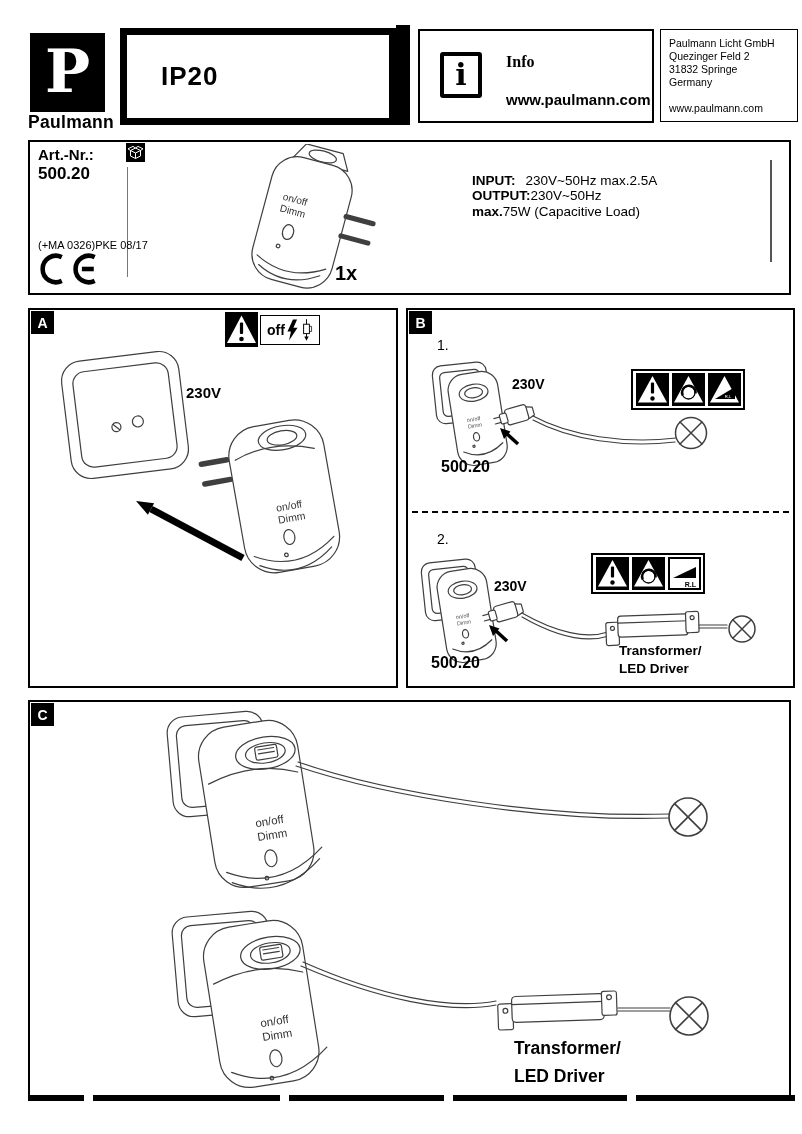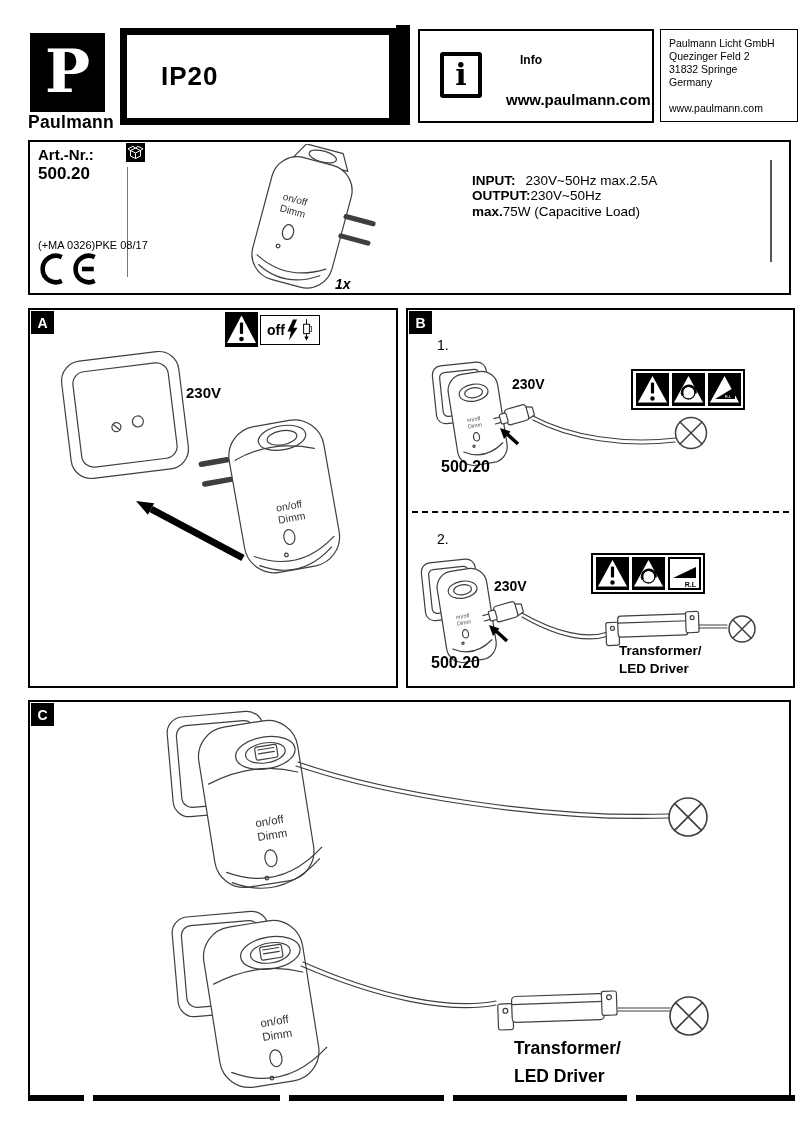--- a/index.html
+++ b/index.html
@@ -35,7 +35,7 @@
     <div class="abs" style="left:20px;top:21px;width:34px;height:38px;border:4px solid #000;border-radius:3px;display:flex;align-items:center;justify-content:center;">
       <span style="font-family:'DejaVu Serif',serif;font-weight:bold;font-size:30px;line-height:1;">i</span>
     </div>
-    <div class="abs b" style="left:100px;top:22px;font-size:12px;">Info</div>
+    <div class="abs b" style="left:86px;top:22px;font-size:16px;font-family:Liberation Serif, serif;">Info</div>
     <div class="abs b" style="left:86px;top:60px;font-size:15px;">www.paulmann.com</div>
   </div>
 

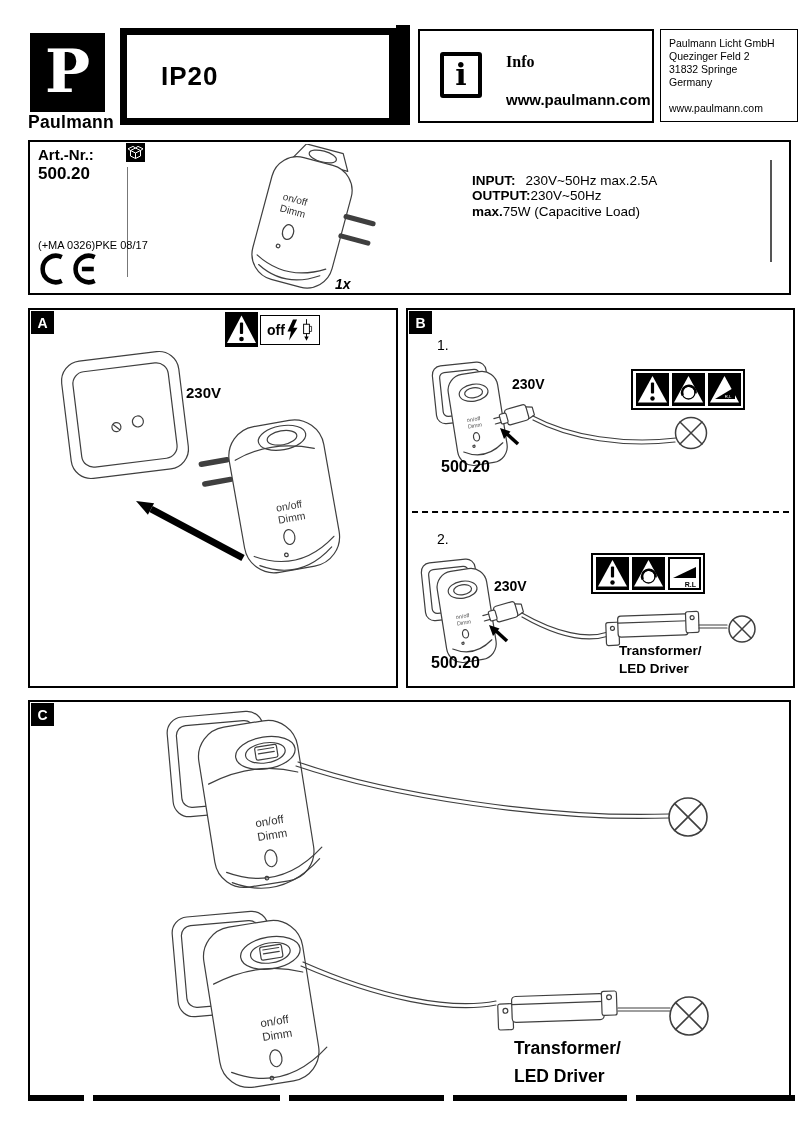--- a/index.html
+++ b/index.html
@@ -86,7 +86,7 @@
         <path d="M154,82 h28" stroke="#3f3f3f" stroke-width="5" stroke-linecap="round" fill="none"></path>
       </g>
     </svg>
-    <div class="abs b" style="left:305px;top:134px;font-size:14px;font-style:italic;">1x</div>
+    <div class="abs b" style="left:305px;top:120px;font-size:20px;">1x</div>
 
     <div class="abs" style="left:442px;top:26px;width:300px;">
       <div class="spec" style="margin-top:6px;"><span class="b">INPUT:</span><span style="margin-left:10px;">230V~50Hz max.2.5A</span></div>

